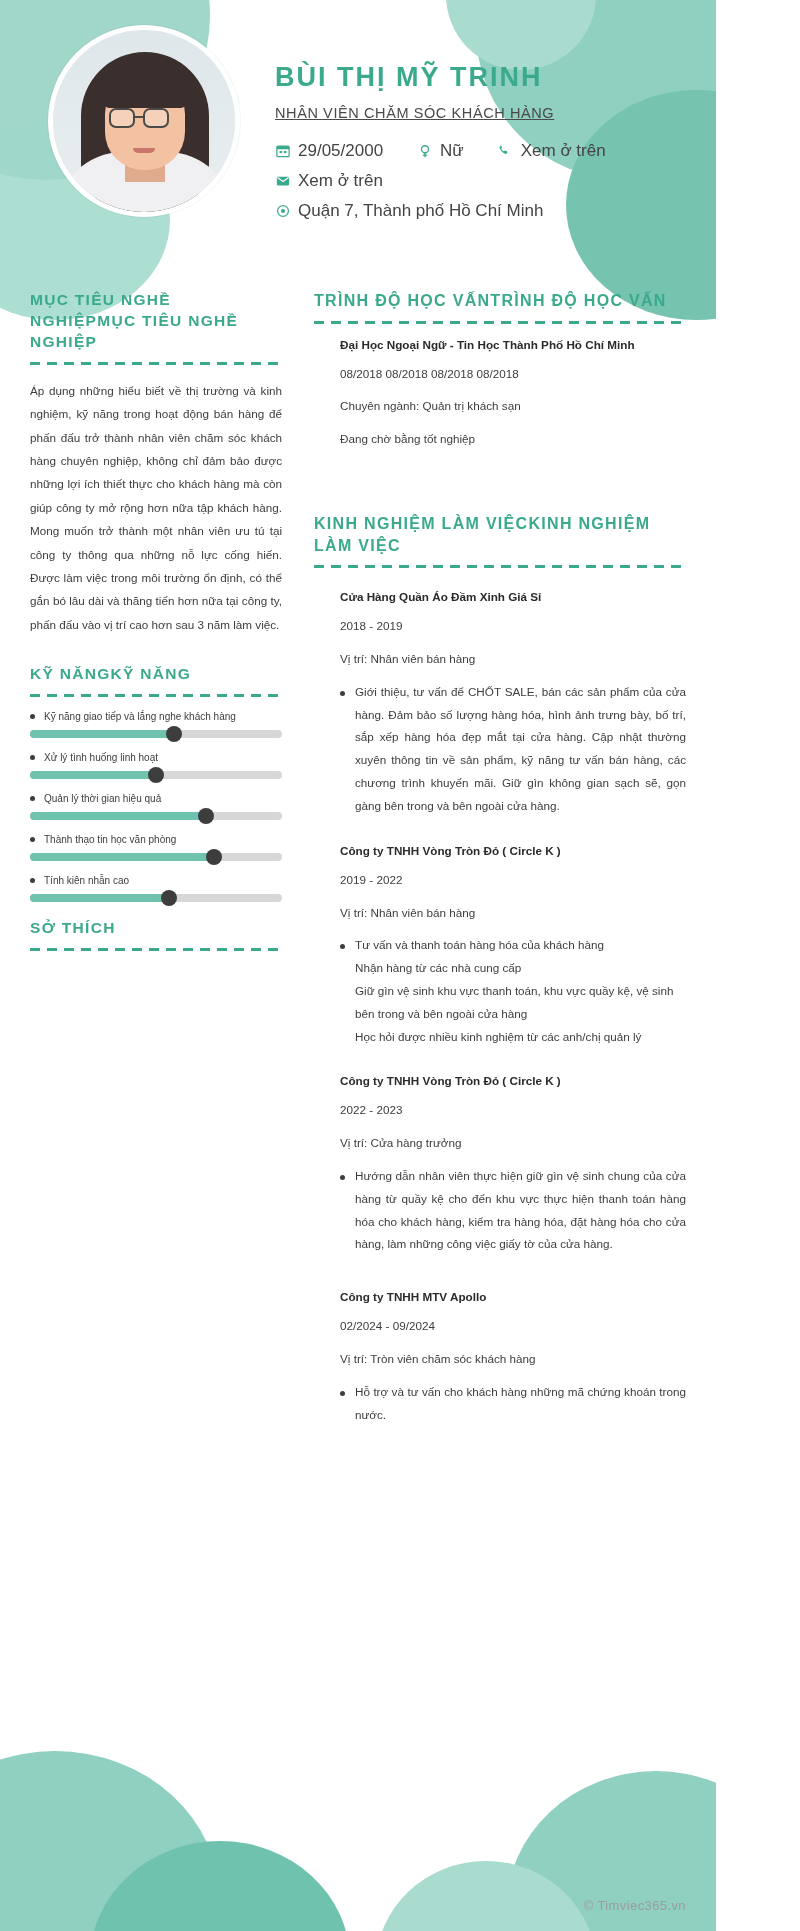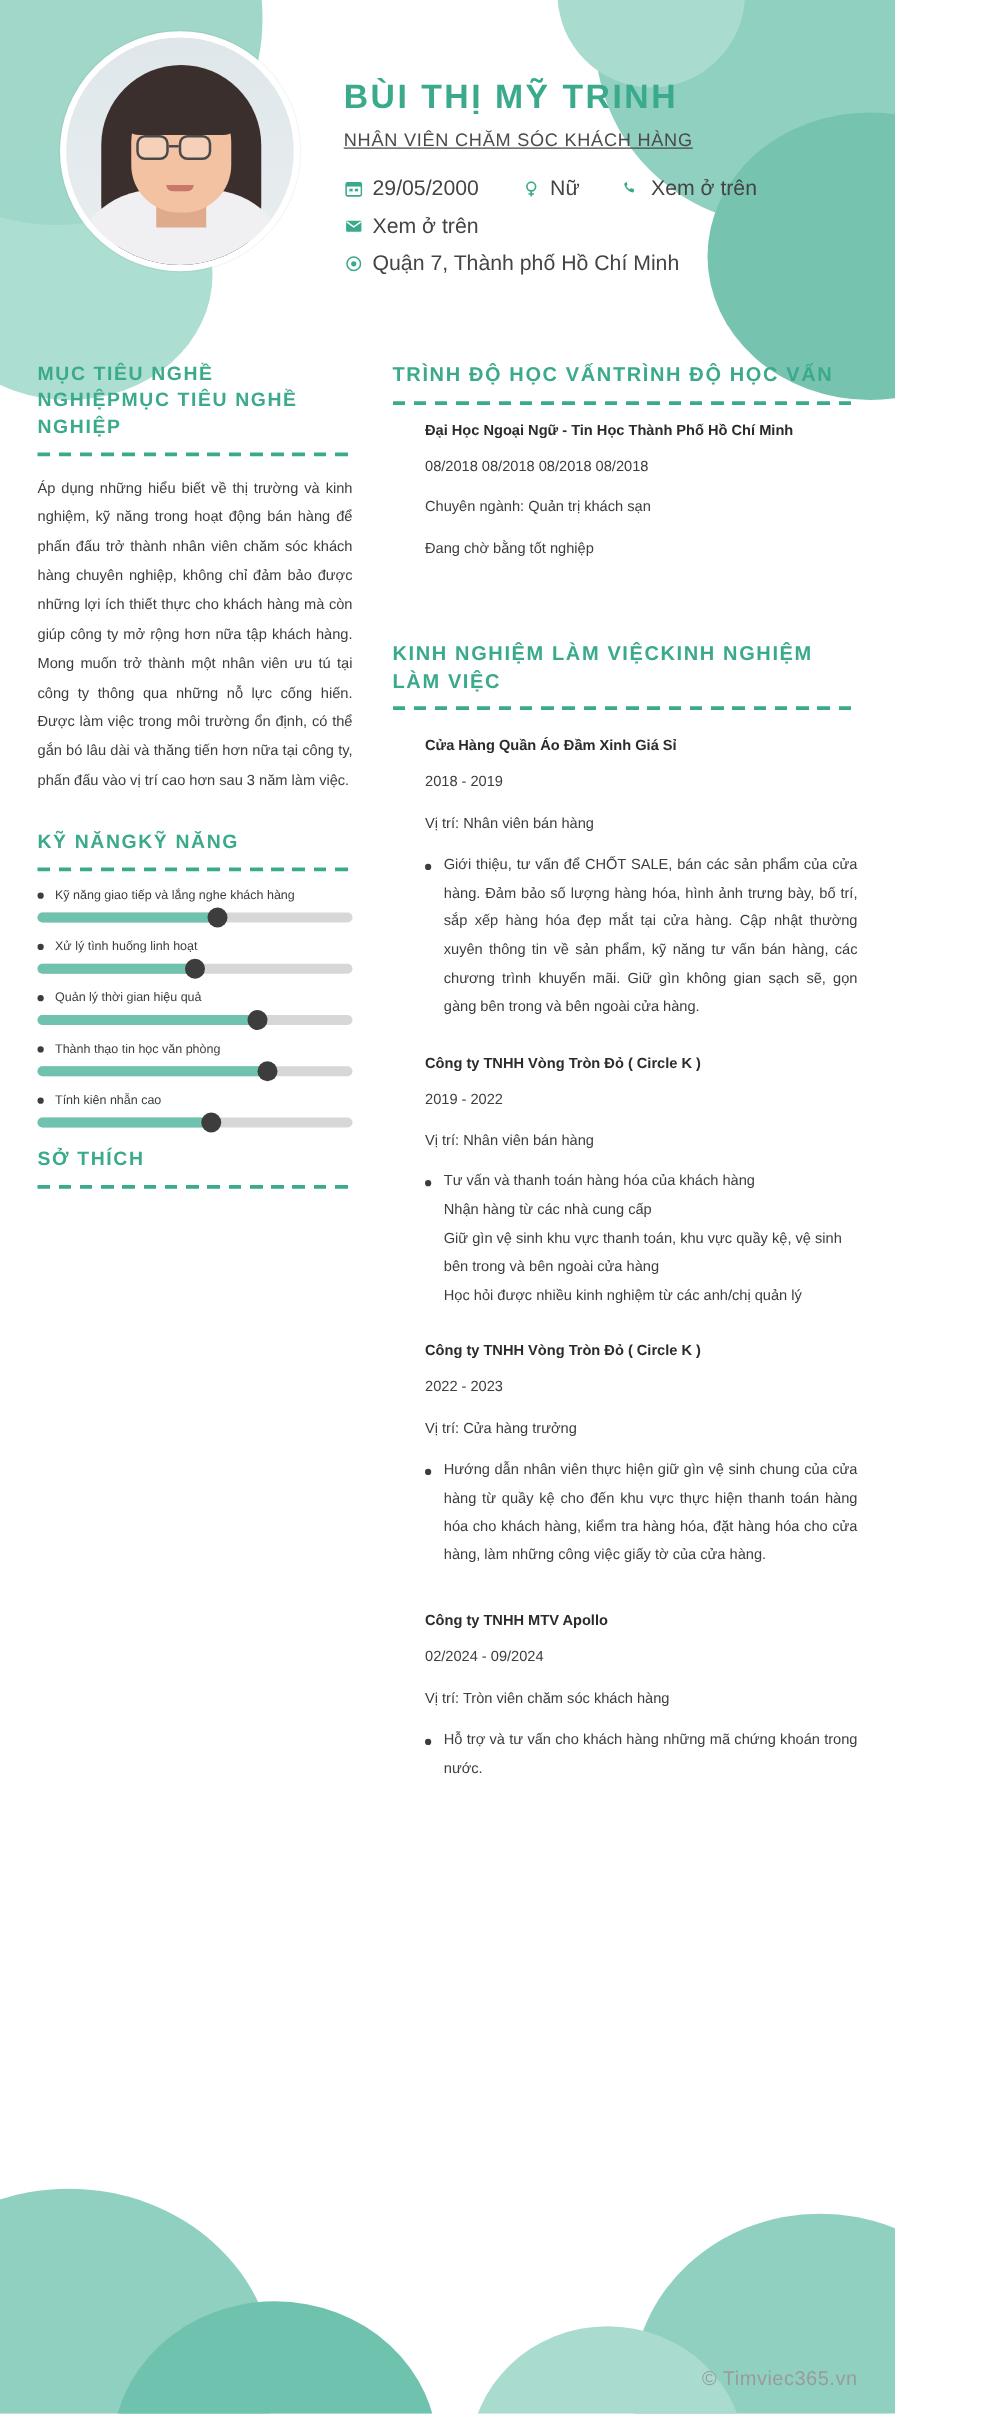--- a/index.html
+++ b/index.html
@@ -247,7 +247,7 @@
   .footer {
     position: absolute;
     right: 30px; bottom: 18px;
-    font-size: 16px;
+    font-size: 13px;
     color: #9b9b9b;
     letter-spacing: .4px;
   }

